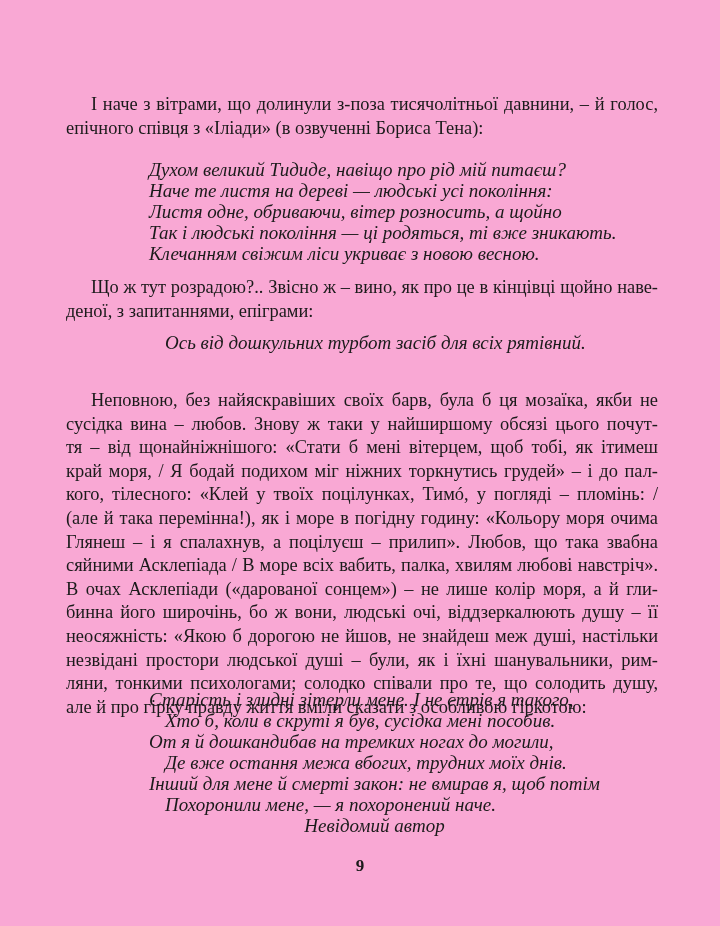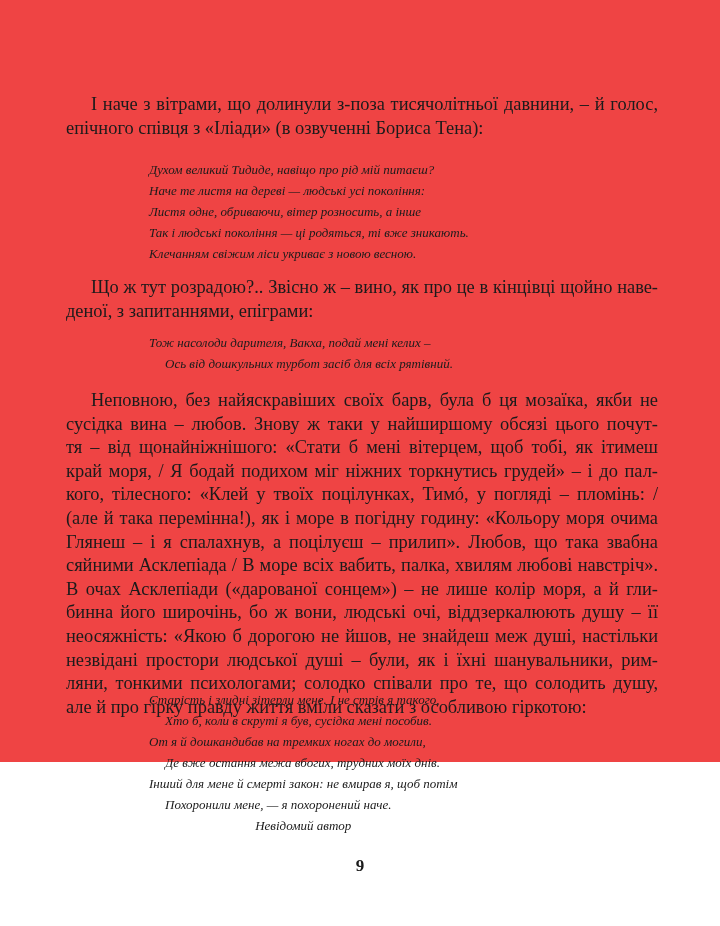--- a/index.html
+++ b/index.html
@@ -4,7 +4,7 @@
 <style>
   html, body { margin: 0; padding: 0; background: #ffffff; }
   body { width: 720px; height: 926px; position: relative; overflow: hidden; color: #1b1b1b; }
-  .page { position: absolute; left: 0; top: 0; width: 720px; height: 762px; background: #ef4444; }
+  .page { position: absolute; left: 0; top: 0; width: 720px; height: 926px; background: #f9a8d4; }
   .body-text {
     position: absolute; left: 66px; width: 592px;
     font-family: "Liberation Serif", "DejaVu Serif", serif;

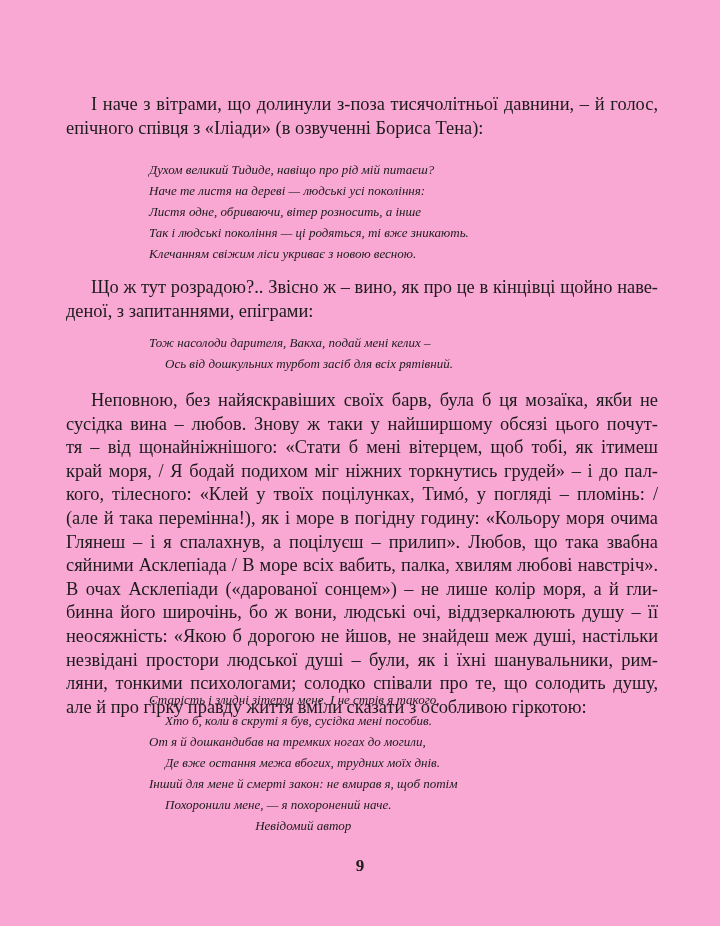--- a/index.html
+++ b/index.html
@@ -16,7 +16,7 @@
   .verse {
     position: absolute;
     font-family: "Liberation Serif", "DejaVu Serif", serif;
-    font-style: italic; font-size: 13px; line-height: 21px;
+    font-style: italic; font-size: 19px; line-height: 21px;
   }
   .verse .vline { display: block; white-space: nowrap; }
   .verse .vline.ind { padding-left: 16px; font-style: italic; }

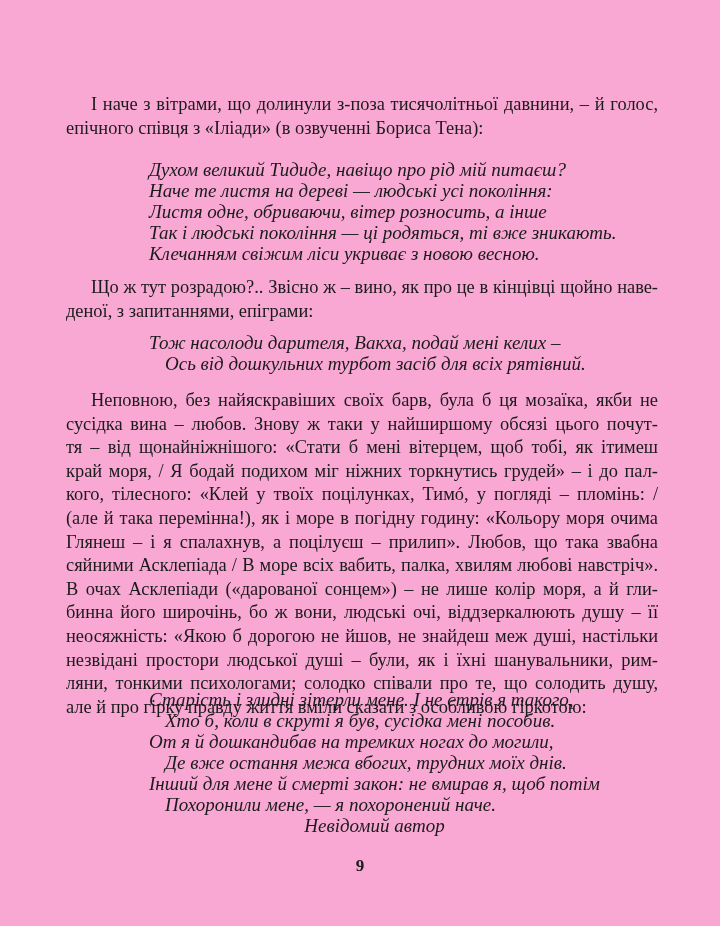--- a/index.html
+++ b/index.html
@@ -39,7 +39,7 @@
   <div class="verse" style="left:149px; top:159px;">
     <span class="vline">Духом великий Тидиде, навіщо про рід мій питаєш?</span>
     <span class="vline">Наче те листя на дереві — людські усі покоління:</span>
-    <span class="vline">Листя одне, обриваючи, вітер розносить, а інше</span>
+    <span class="vline">Листя одне, обриваючи, вітер розносить, а щойно</span>
     <span class="vline">Так і людські покоління — ці родяться, ті вже зникають.</span>
     <span class="vline">Клечанням свіжим ліси укриває з новою весною.</span>
   </div>

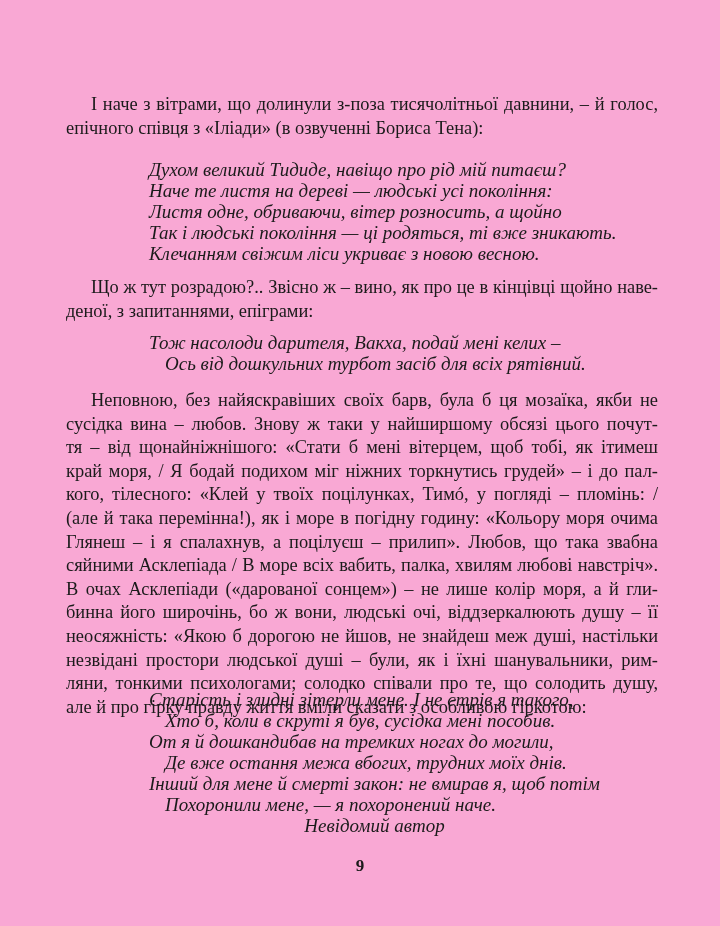--- a/index.html
+++ b/index.html
@@ -50,7 +50,6 @@
   </div>
 
   <div class="verse" style="left:149px; top:332px;">
-    <span class="vline">Тож насолоди дарителя, Вакха, подай мені келих –</span>
     <span class="vline ind">Ось від дошкульних турбот засіб для всіх рятівний.</span>
   </div>
 

